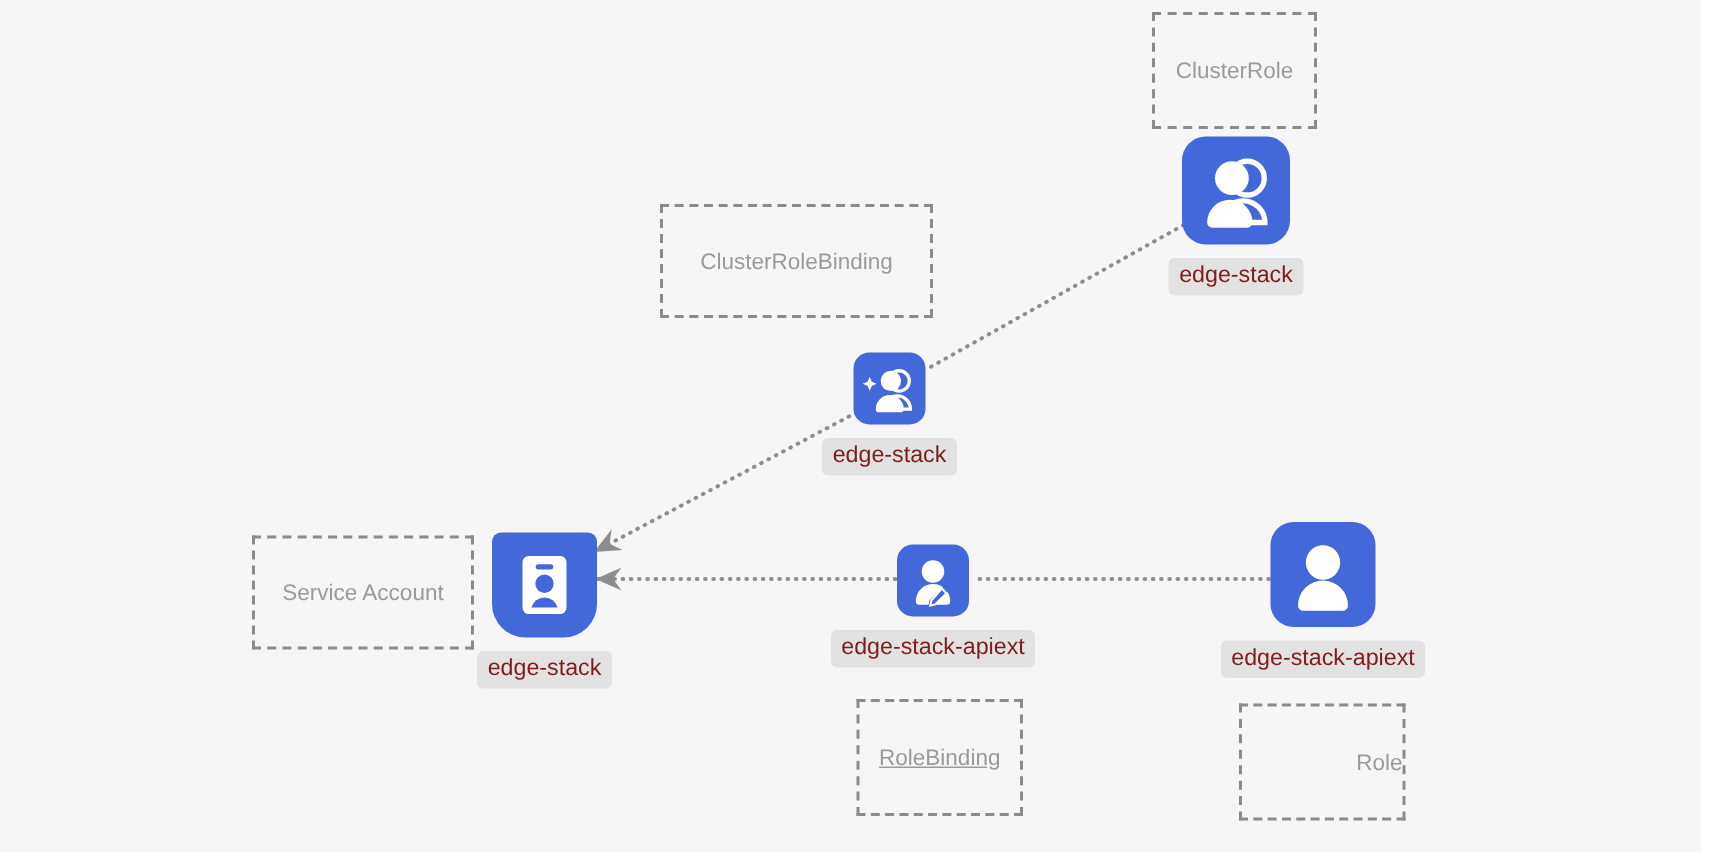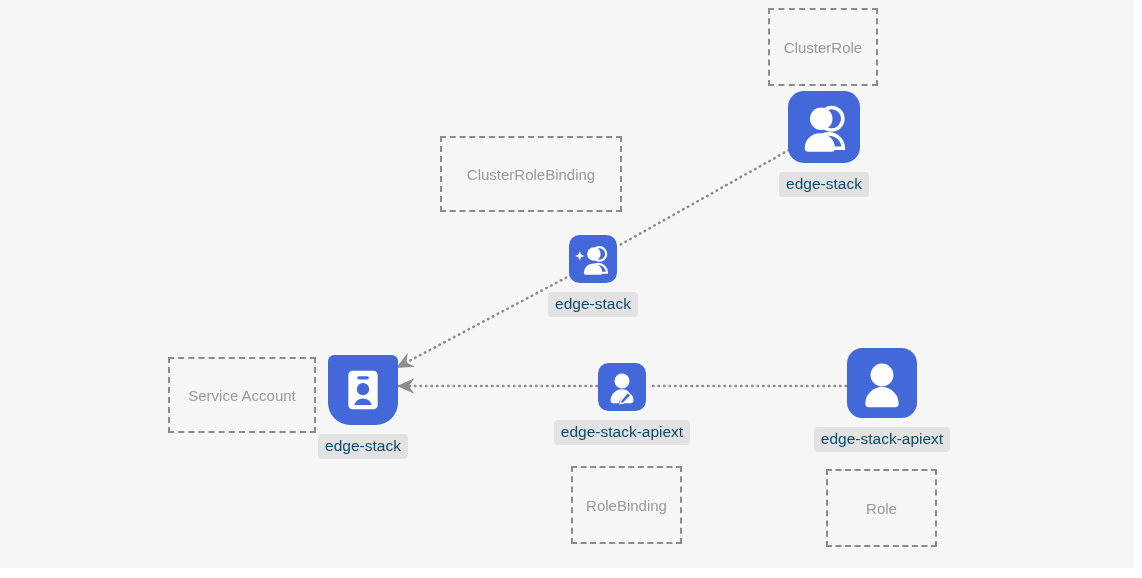--- a/index.html
+++ b/index.html
@@ -45,7 +45,7 @@
   .node-label {
     margin-top: 9px;
     background: #e2e2e2;
-    color: #0c4a6e;
+    color: #7f1d1d;
     border-radius: 4px;
     padding: 3px 7px 4px 7px;
     font-size: 15.5px;

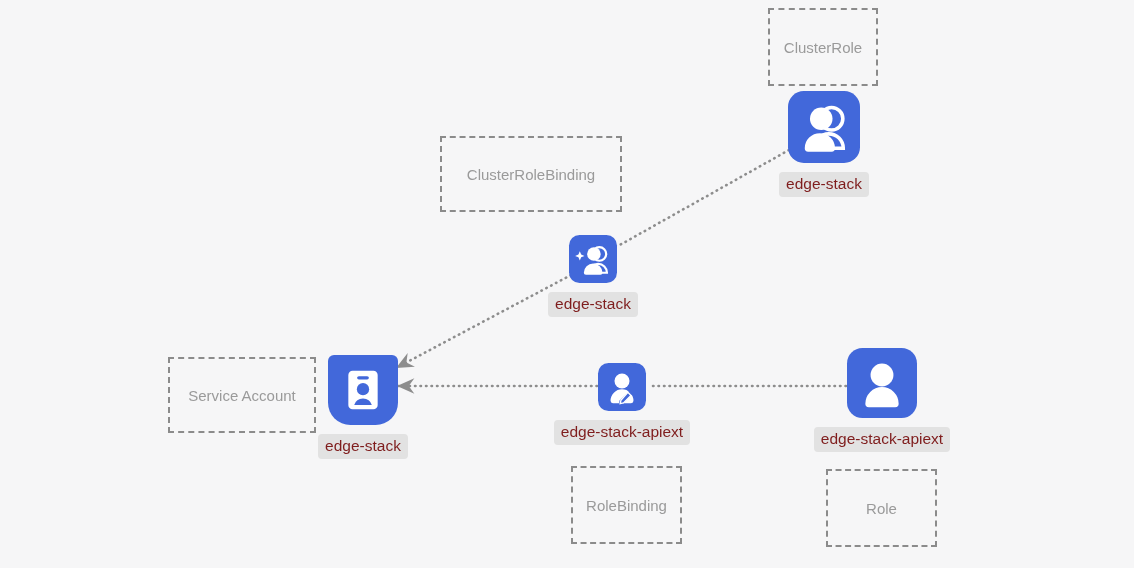--- a/index.html
+++ b/index.html
@@ -106,7 +106,7 @@
       <div class="kind-box" style="left: 168px; top: 357px; width: 148px; height: 76px;">
         <span>Service Account</span>
       </div>
-      <div class="kind-box" style="left: 571px; top: 466px; width: 111px; height: 78px;">
+      <div class="kind-box" style="left: 571px; top: 466px; width: 111px; height: 78px; text-decoration: underline;">
         <span>RoleBinding</span>
       </div>
       <div class="kind-box" style="left: 826px; top: 469px; width: 111px; height: 78px;">

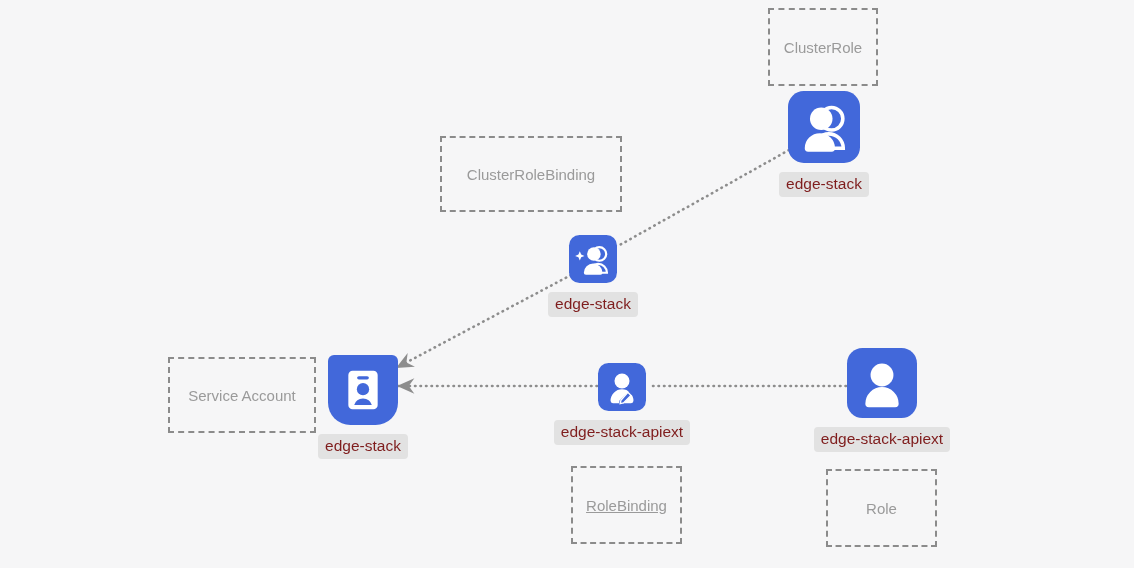--- a/index.html
+++ b/index.html
@@ -109,7 +109,7 @@
       <div class="kind-box" style="left: 571px; top: 466px; width: 111px; height: 78px; text-decoration: underline;">
         <span>RoleBinding</span>
       </div>
-      <div class="kind-box" style="left: 826px; top: 469px; width: 111px; height: 78px;">
+      <div class="kind-box" style="left: 826px; top: 469px; width: 111px; height: 78px; justify-content: flex-end;">
         <span>Role</span>
       </div>
     </div>

